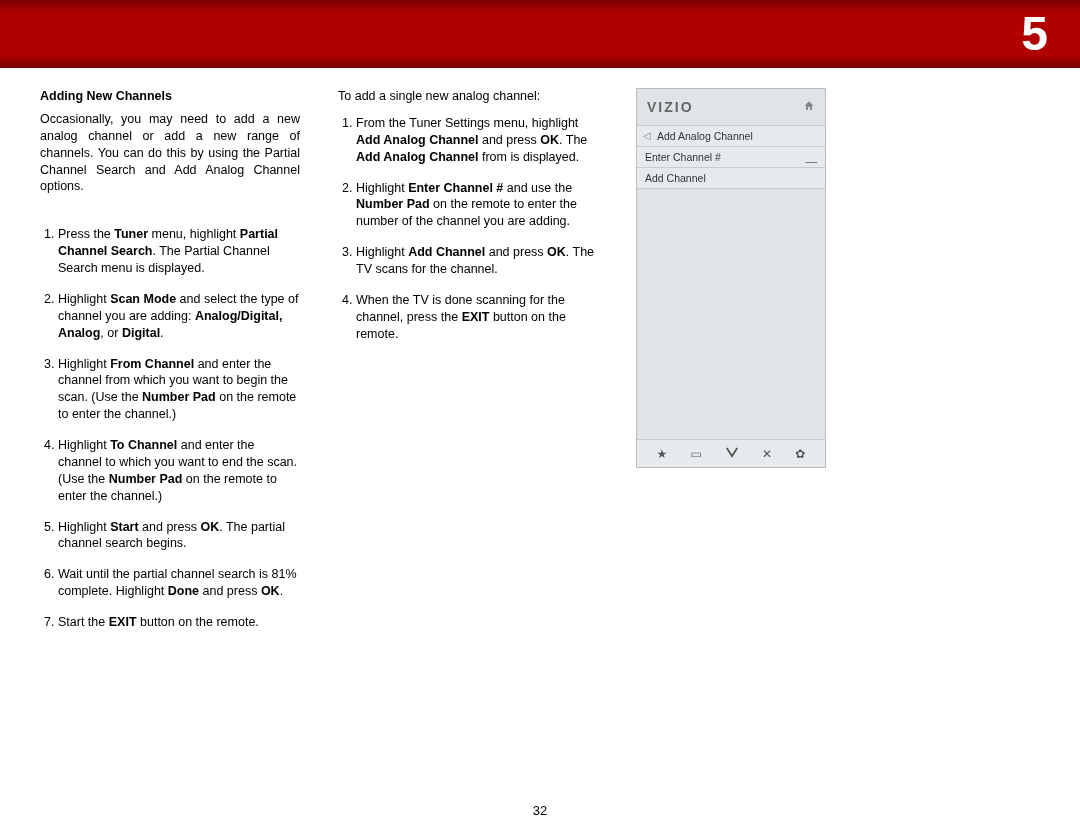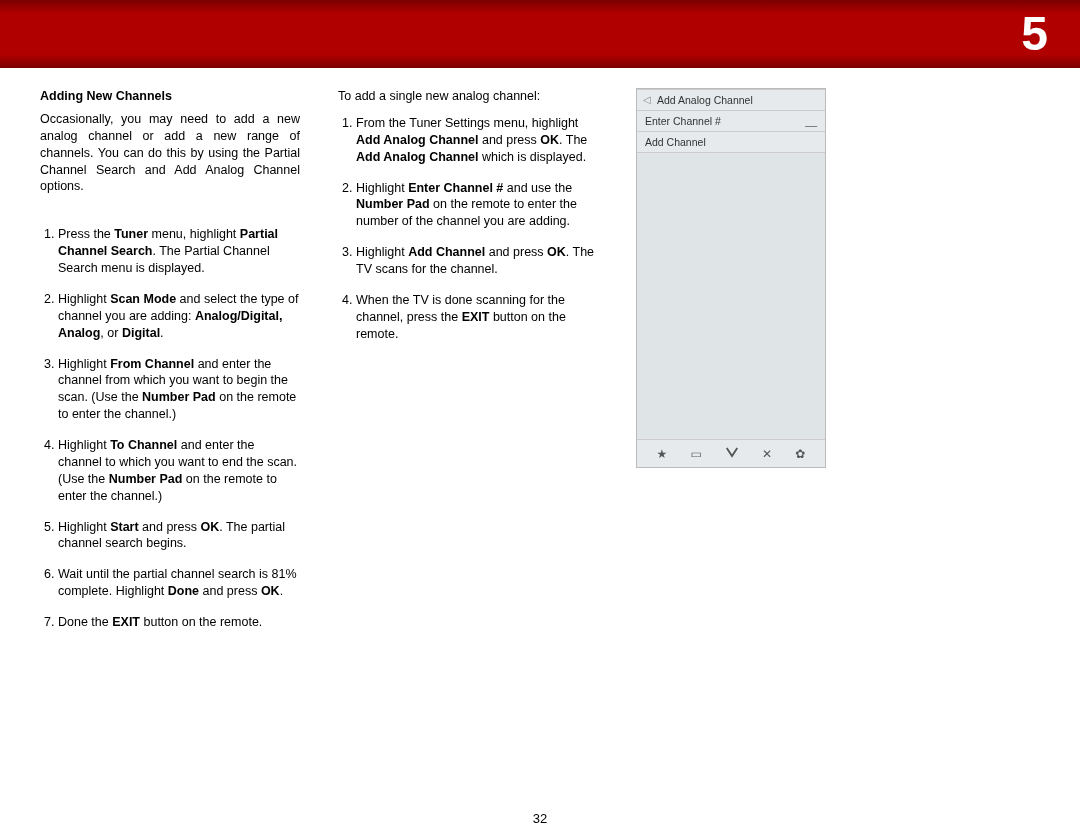--- a/index.html
+++ b/index.html
@@ -97,6 +97,14 @@
 
   <div class="right-col">
     <div class="tv-box">
+      <div class="tv-header">
+        <span class="tv-logo">VIZIO</span>
+        <span class="tv-home">
+          <svg width="12" height="12" viewBox="0 0 24 24" fill="#888">
+              <path d="M12 3l9 8h-3v9h-4v-6H10v6H6v-9H3z"></path>
+            </svg>
+        </span>
+      </div>
       <div class="tv-list">
         <div class="tv-row first">
           <span class="back-arrow">◁</span>

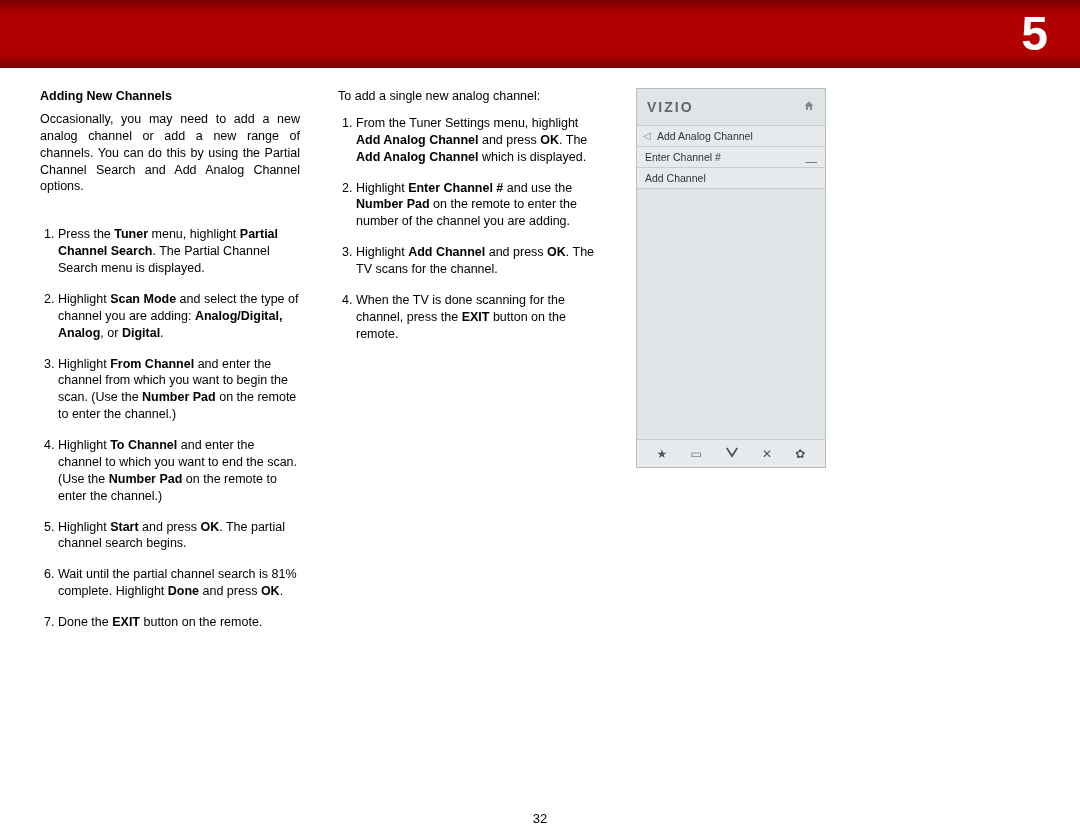--- a/index.html
+++ b/index.html
@@ -88,7 +88,7 @@
   <div class="mid-col">
     <div class="lead">To add a single new analog channel:</div>
     <ol class="steps">
-      <li><span>From the Tuner Settings menu, highlight </span><b>Add Analog Channel</b><span> and press </span><b>OK</b><span>. The </span><b>Add Analog Channel</b><span> which is displayed.</span></li>
+      <li><span>From the Tuner Settings menu, highlight </span><b>Add Analog Channel</b><span> and press </span><b>OK</b><span>. The </span><b>Add Analog Channel</b><span> from is displayed.</span></li>
       <li><span>Highlight </span><b>Enter Channel #</b><span> and use the </span><b>Number Pad</b><span> on the remote to enter the number of the channel you are adding.</span></li>
       <li><span>Highlight </span><b>Add Channel</b><span> and press </span><b>OK</b><span>. The TV scans for the channel.</span></li>
       <li><span>When the TV is done scanning for the channel, press the </span><b>EXIT</b><span> button on the remote.</span></li>

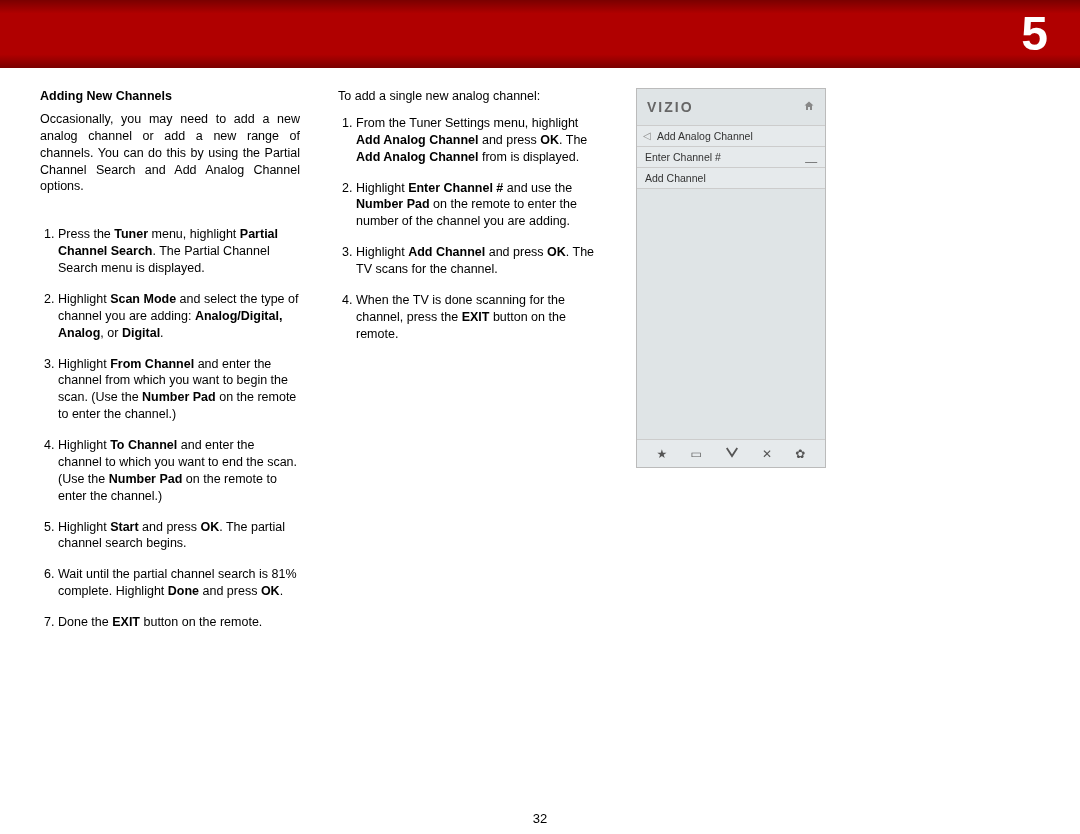--- a/index.html
+++ b/index.html
@@ -81,7 +81,7 @@
       <li><span>Highlight </span><b>To Channel</b><span> and enter the channel to which you want to end the scan. (Use the </span><b>Number Pad</b><span> on the remote to enter the channel.)</span></li>
       <li><span>Highlight </span><b>Start</b><span> and press </span><b>OK</b><span>. The partial channel search begins.</span></li>
       <li><span>Wait until the partial channel search is 81% complete. Highlight </span><b>Done</b><span> and press </span><b>OK</b><span>.</span></li>
-      <li><span>Done the </span><b>EXIT</b><span> button on the remote.</span></li>
+      <li><span>Start the </span><b>EXIT</b><span> button on the remote.</span></li>
     </ol>
   </div>
 

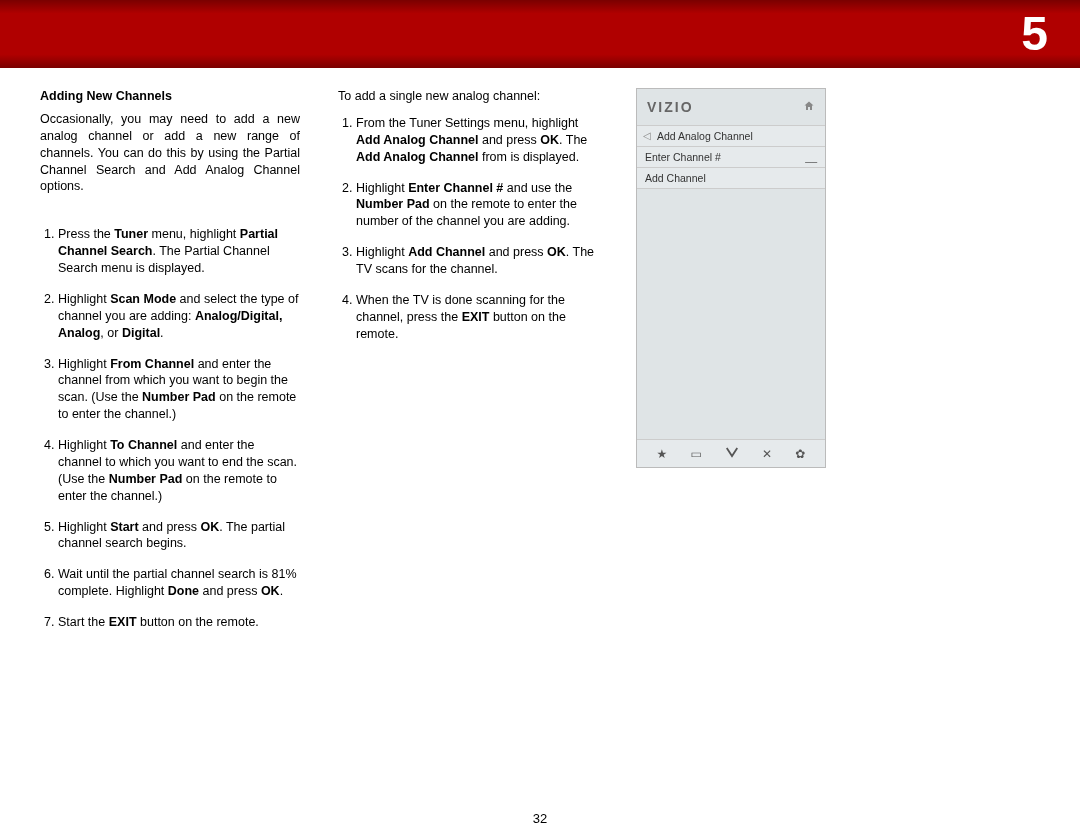--- a/index.html
+++ b/index.html
@@ -59,7 +59,7 @@
   .dash { color: #555; }
 
   .page-number {
-    position: absolute; bottom: 8px; left: 0; right: 0;
+    position: absolute; bottom: 16px; left: 0; right: 0;
     text-align: center; font-size: 13px; color: #000;
   }
 </style>

